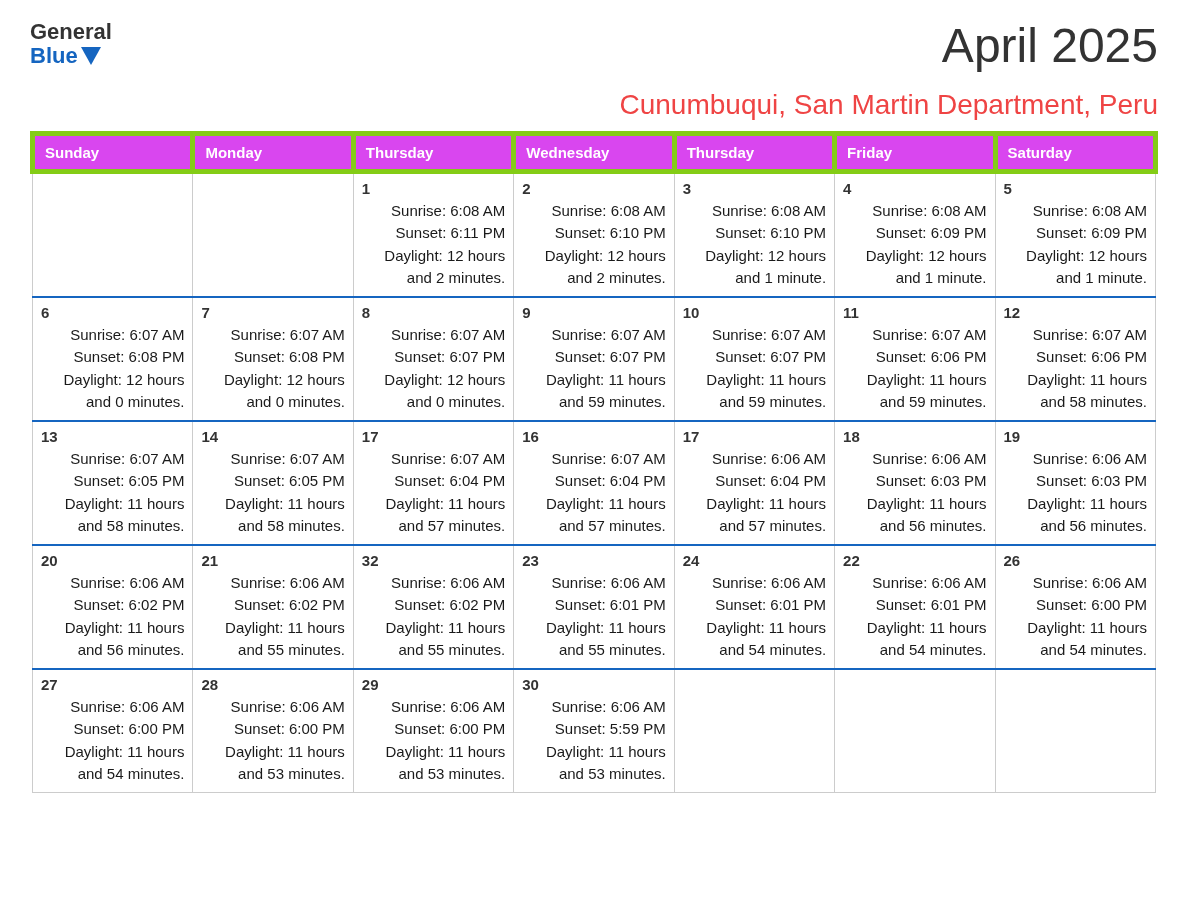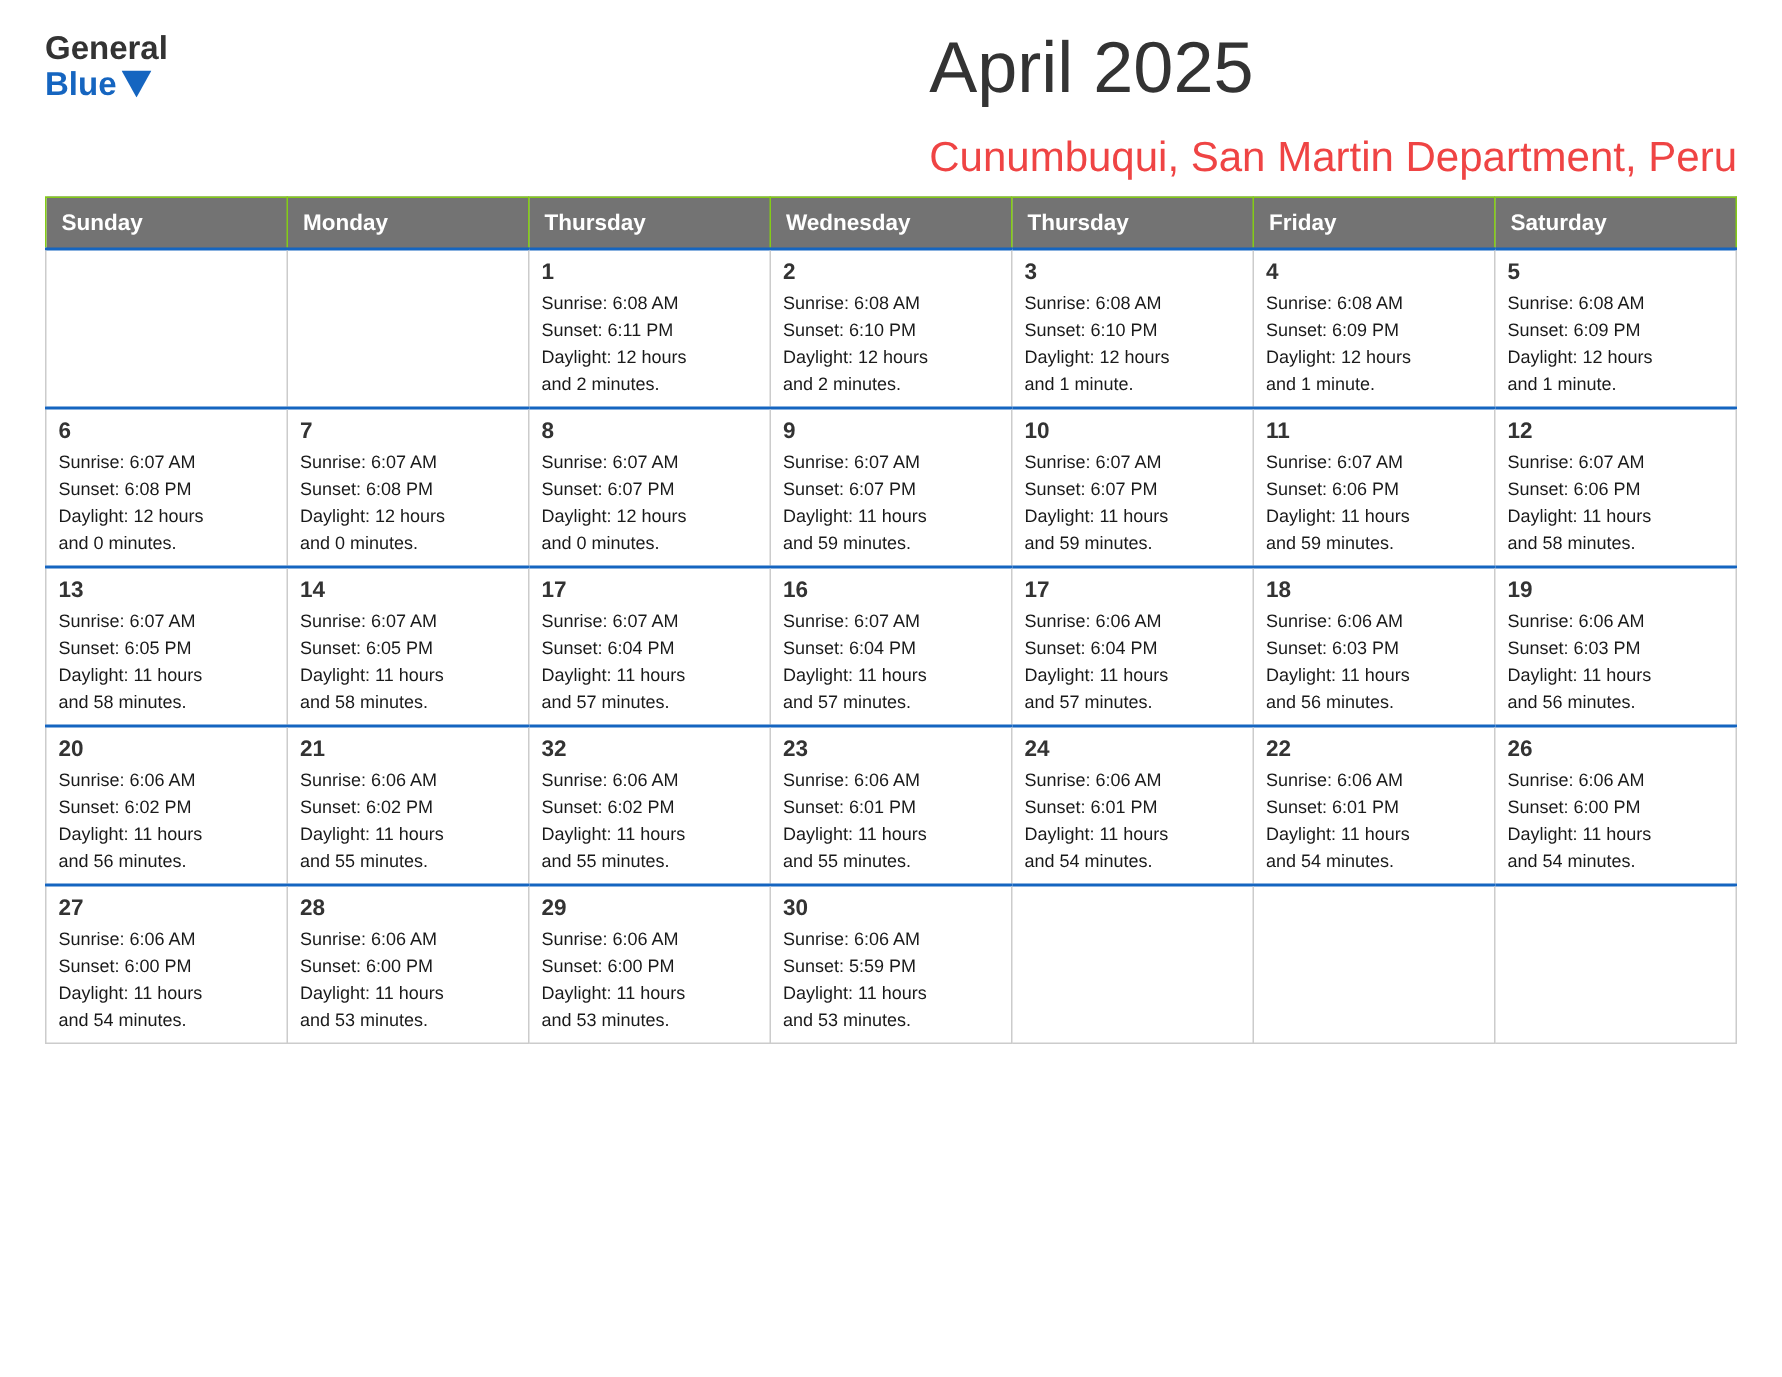--- a/index.html
+++ b/index.html
@@ -22,7 +22,7 @@
       gap: 4px;
     }
     .title-block {
-      text-align: left;
+      text-align: right;
     }
     .title-block h1 {
       font-size: 48px;

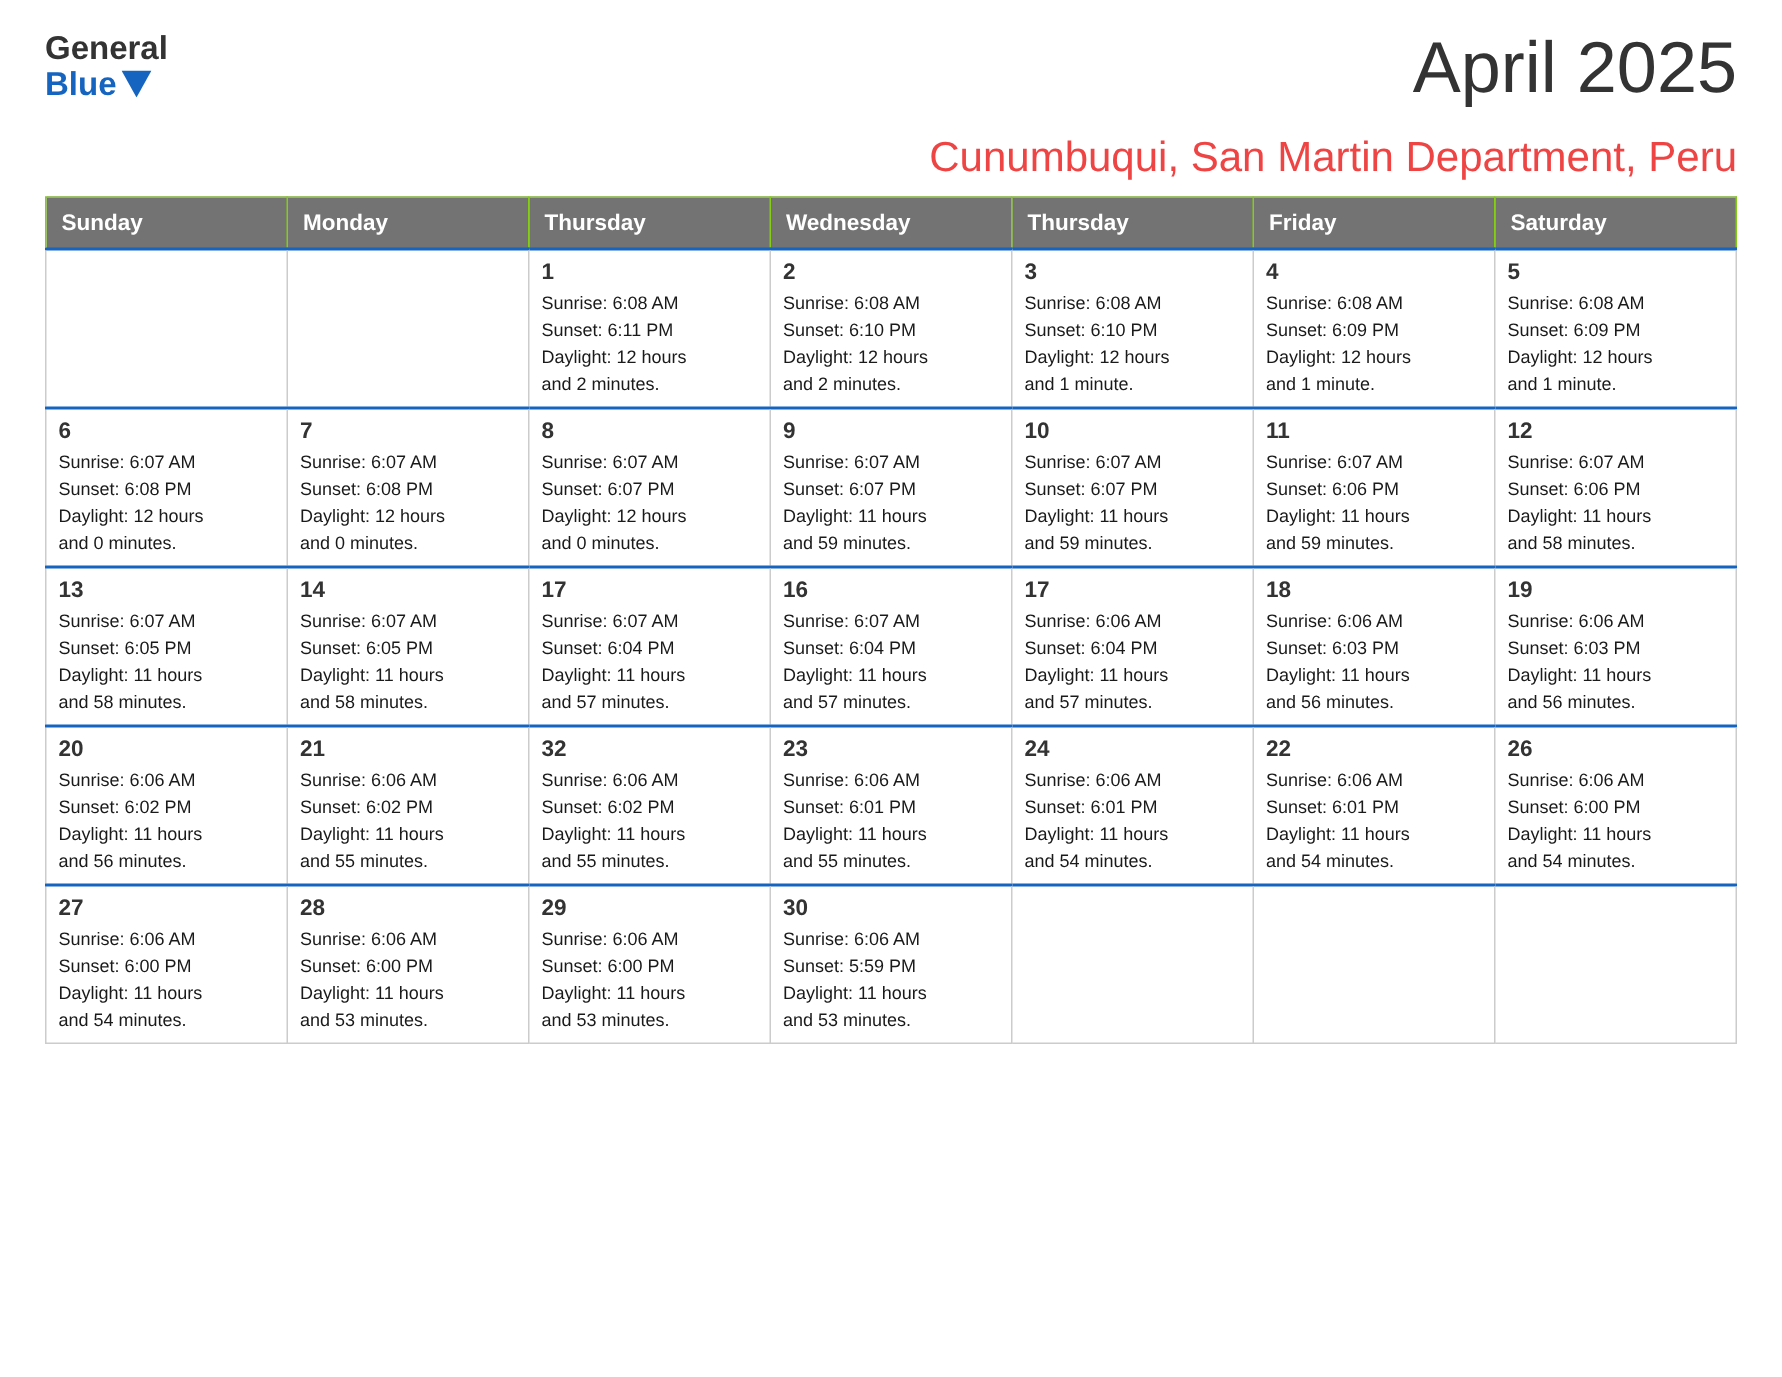--- a/index.html
+++ b/index.html
@@ -42,13 +42,13 @@
       margin-top: 8px;
     }
     .calendar thead tr th {
-      background-color: #737373;
+      background-color: #d946ef;
       color: #fff;
       font-size: 15px;
       font-weight: bold;
       padding: 8px 10px;
       text-align: left;
-      border: 1px solid #84cc16;
+      border: 5px solid #84cc16;
     }
     .calendar tbody tr td {
       vertical-align: top;

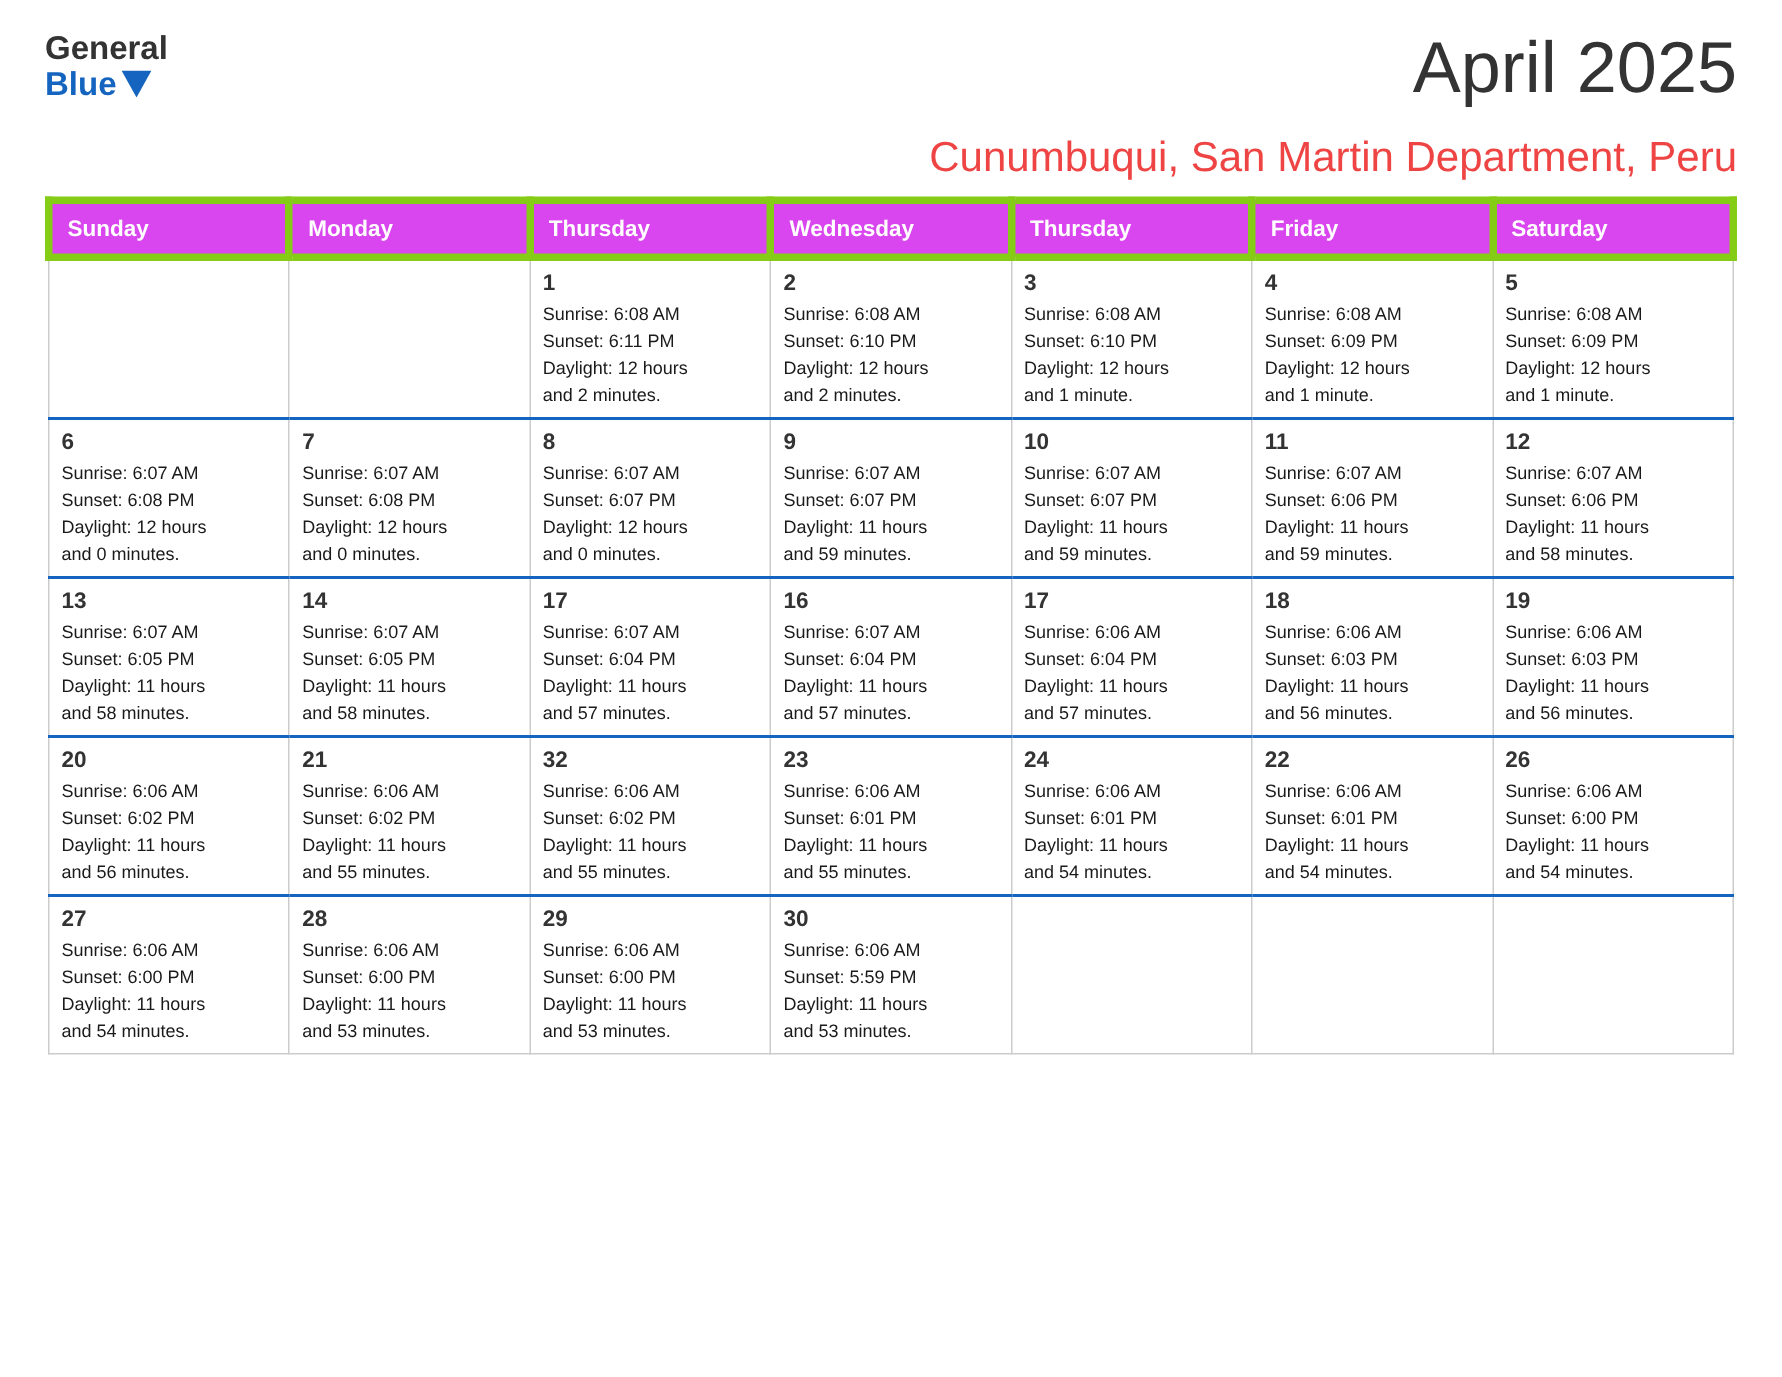--- a/index.html
+++ b/index.html
@@ -69,8 +69,9 @@
     }
     .calendar tbody tr td .day-info {
       color: #1a1a1a;
-      font-size: 12px;
+      font-size: 15px;
       line-height: 1.5;
+      text-align: right;
     }
     .calendar tbody tr td.empty {
       background: #fff;

